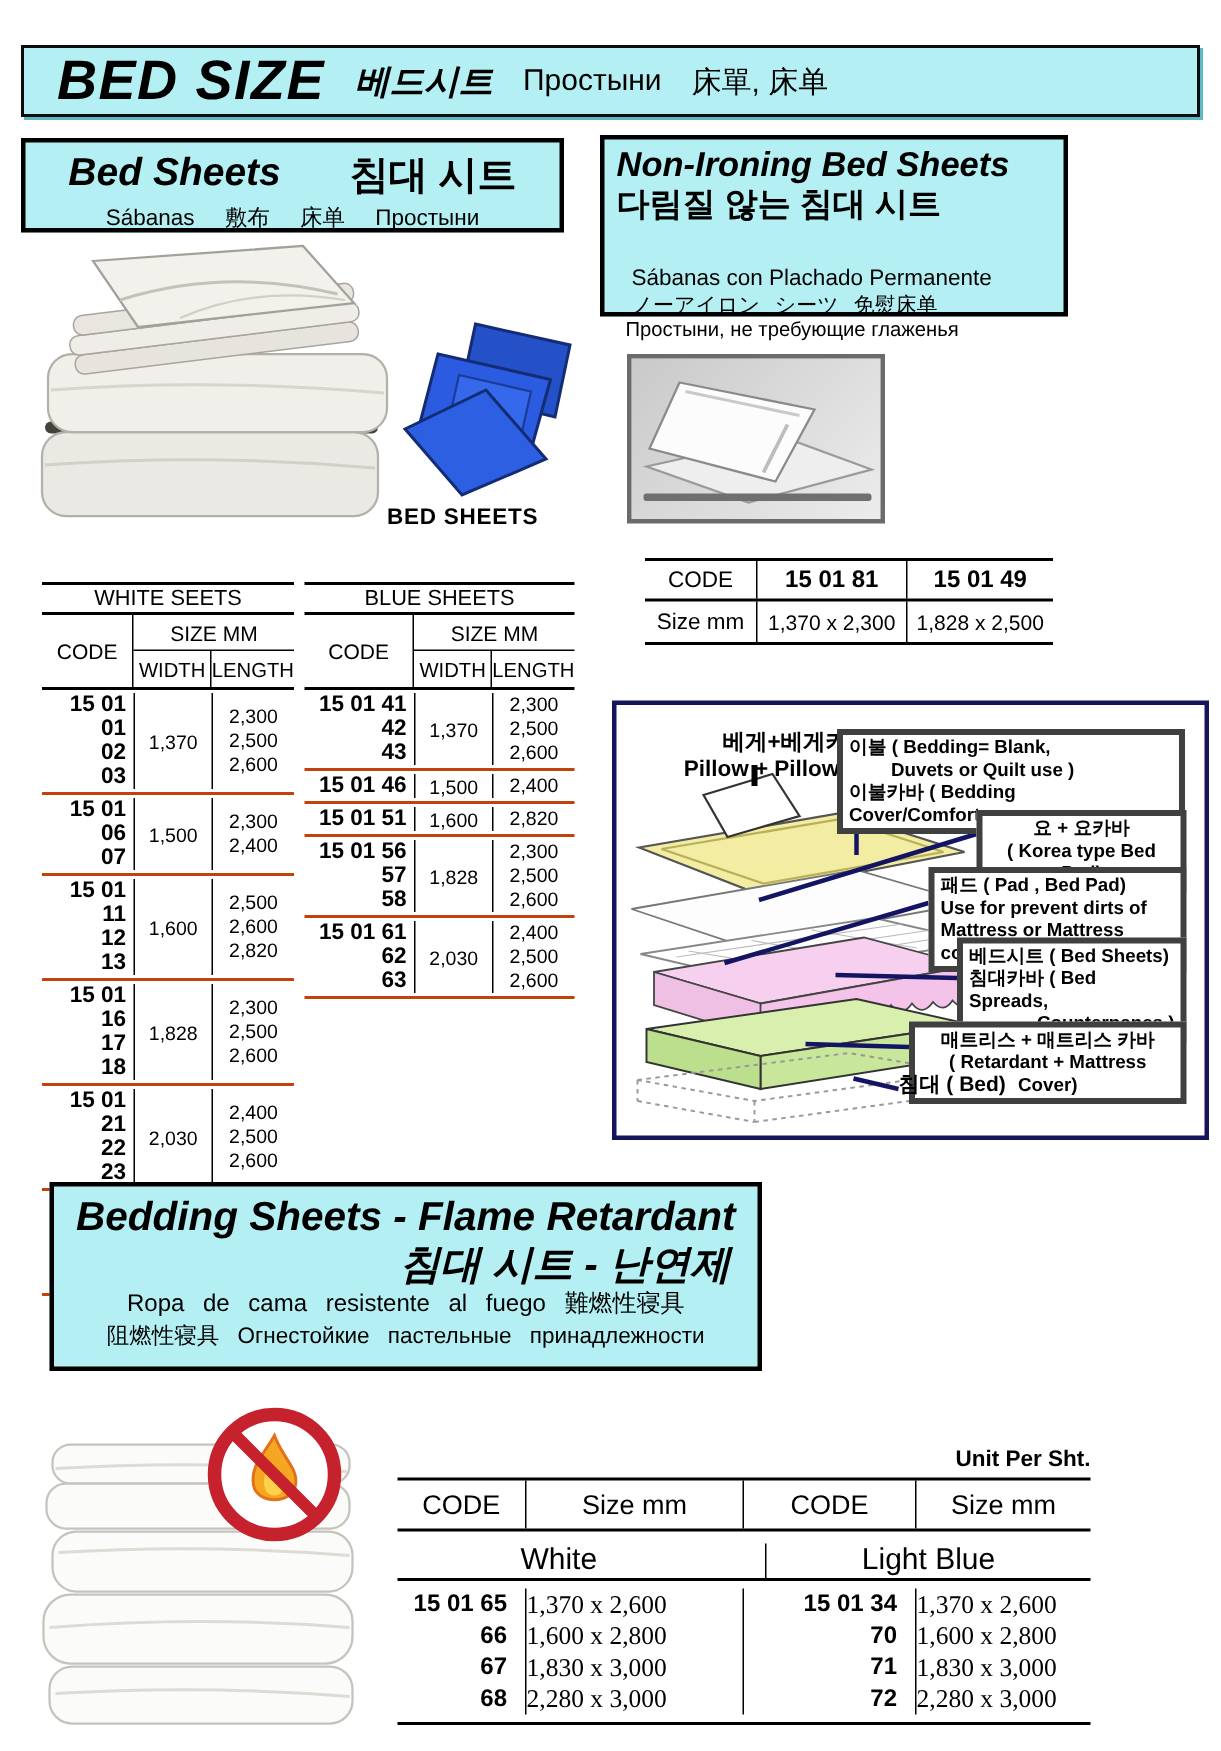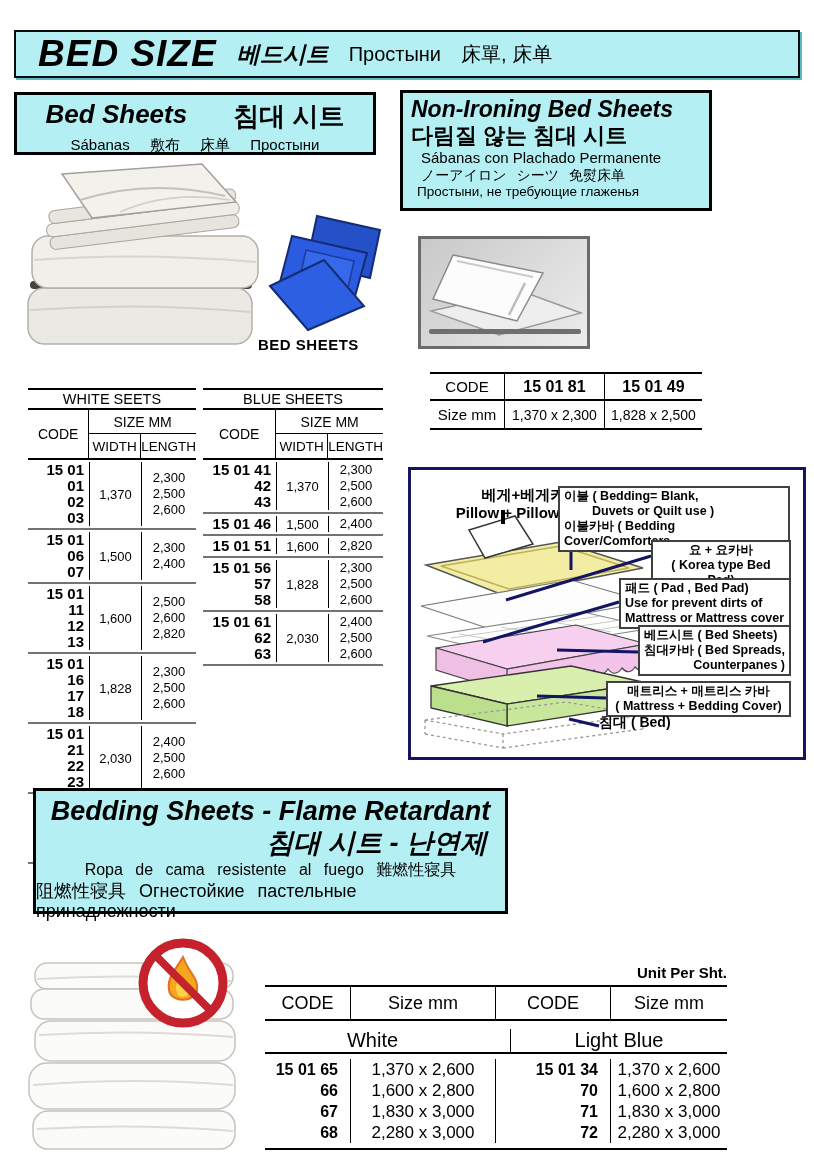--- a/index.html
+++ b/index.html
@@ -37,7 +37,7 @@
   }
   .nibox .l1 { font-size:23px; font-weight:bold; font-style:italic; line-height:27px; }
   .nibox .l2 { font-size:22px; font-weight:bold; line-height:26px; }
-  .nibox .l3 { font-size:15px; line-height:18px; padding-left:10px; }
+  .nibox .l3 { font-size:15px; line-height:18px; padding-left:10px;margin-top:28px; }
   .nibox .l4 { font-size:14px; line-height:17px; padding-left:10px; word-spacing:6px; }
   .nibox .l5 { font-size:13.5px; line-height:16px; padding-left:6px; }
 

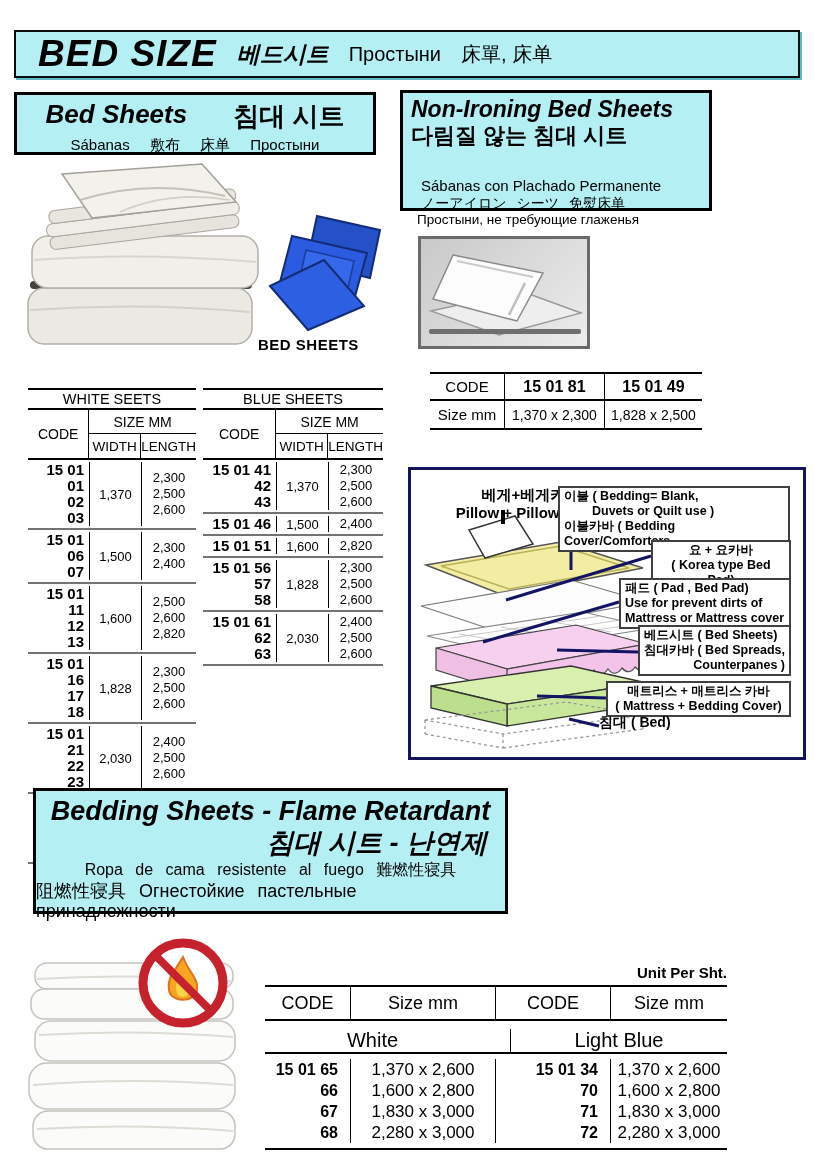--- a/index.html
+++ b/index.html
@@ -67,7 +67,7 @@
   .stbl .h-w { display:flex; align-items:center; justify-content:center; font-size:13.5px;
                border-right:1.5px solid #000; }
   .stbl .h-l { flex:1; display:flex; align-items:center; justify-content:center; font-size:13.5px; }
-  .stbl .trow { display:flex; border-bottom:2px solid #737373; padding:2px 0; }
+  .stbl .trow { display:flex; border-bottom:2px solid #c2410c; padding:2px 0; }
   .stbl .c-code { border-right:1.5px solid #000; text-align:right; padding-right:5px;
                   font-weight:bold; font-size:15px; line-height:16px; }
   .stbl .c-width { border-right:1.5px solid #000; display:flex; align-items:center;

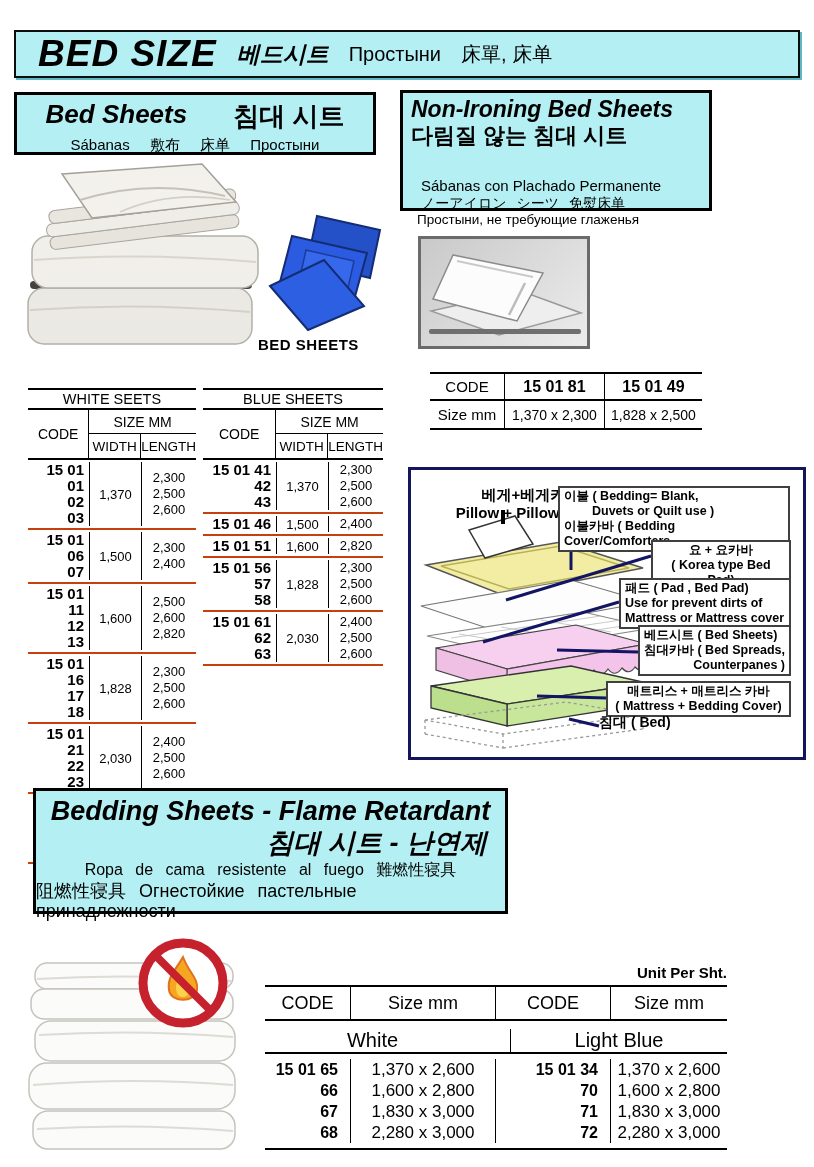--- a/index.html
+++ b/index.html
@@ -84,7 +84,7 @@
   
   .diag { left:408px; top:467px; width:398px; height:293px; border:3px solid #15155e; background:#fff; }
   .diag svg { position:absolute; left:0; top:0; }
-  .dlab { position:absolute; border:2px solid #404040; background:#fff; padding:1px 4px;
+  .dlab { position:absolute; border:4px solid #404040; background:#fff; padding:1px 4px;
           font-size:12.5px; font-weight:bold; line-height:15px; }
   .d-pillow { position:absolute; left:22px; top:16px; width:196px; text-align:center;
               font-weight:bold; font-size:15px; line-height:18px; }

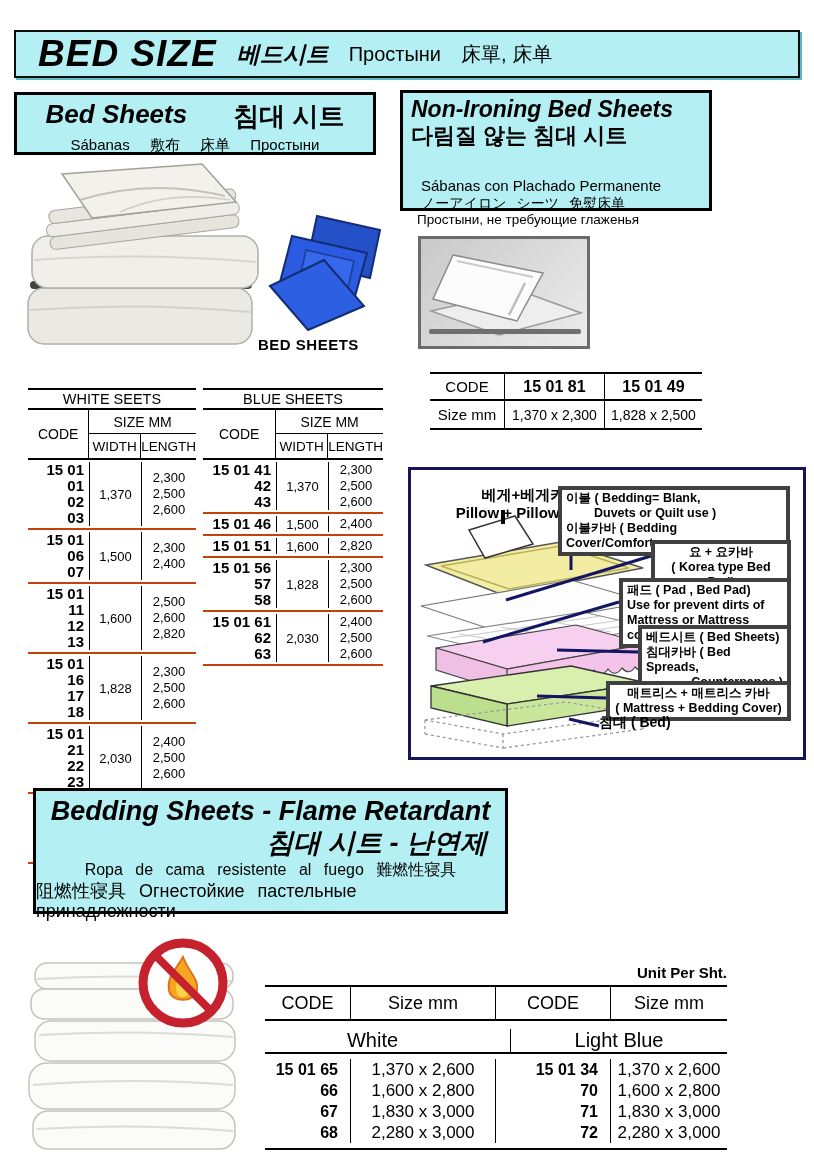--- a/index.html
+++ b/index.html
@@ -424,7 +424,7 @@
     </div>
     <div class="dlab" style="left:195px; top:211px; width:185px; text-align:center;">
       <div>매트리스 + 매트리스 카바</div>
-      <div>( Mattress + Bedding Cover)</div>
+      <div>( Retardant + Mattress Cover)</div>
     </div>
     <div class="d-bed">침대 ( Bed)</div>
   </div>

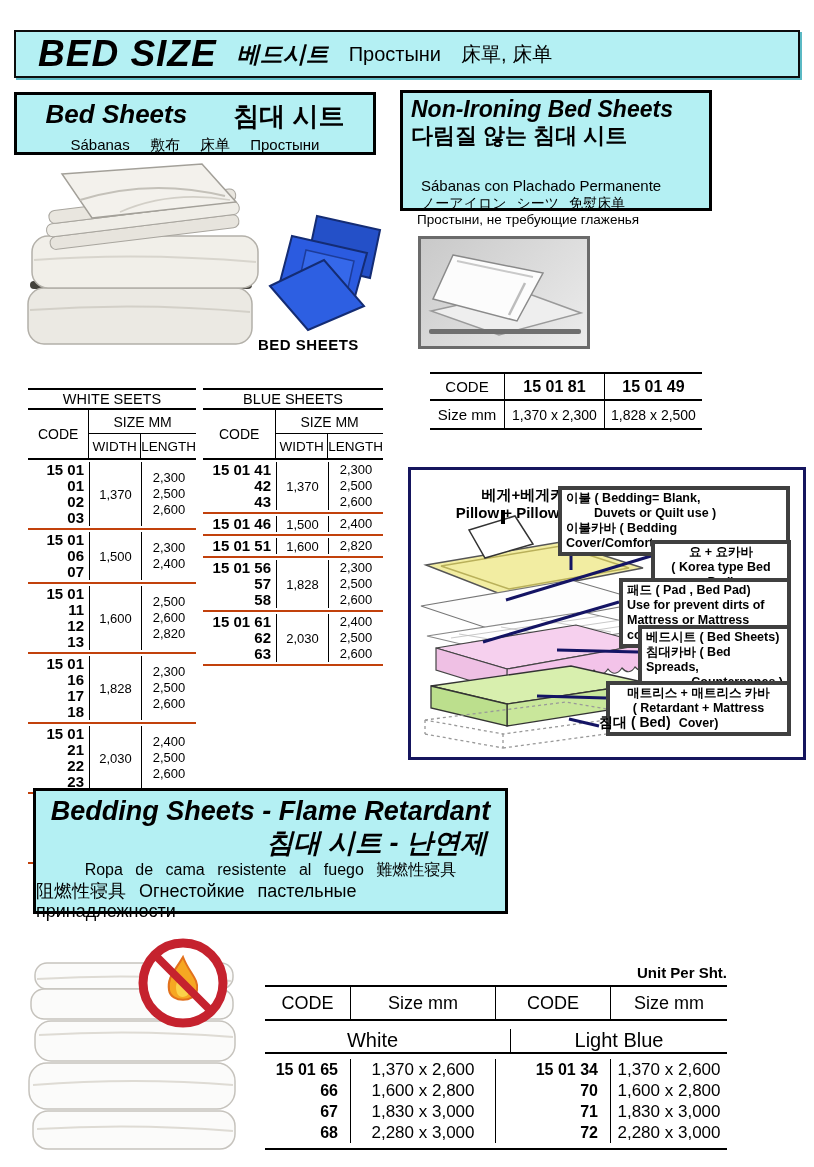--- a/index.html
+++ b/index.html
@@ -96,7 +96,7 @@
   .flbox .l2 { font-size:27px; font-weight:bold; font-style:italic; text-align:right;
                padding-right:18px; line-height:32px; }
   .flbox .l3 { font-size:16px; text-align:center; line-height:22px; word-spacing:8px; }
-  .flbox .l4 { font-size:18px; line-height:20px; word-spacing:8px; }
+  .flbox .l4 { font-size:15px; text-align:center; line-height:20px; word-spacing:8px; }
 
   .unitnote { left:600px; top:964px; width:127px; text-align:right; font-size:15px; font-weight:bold; }
 

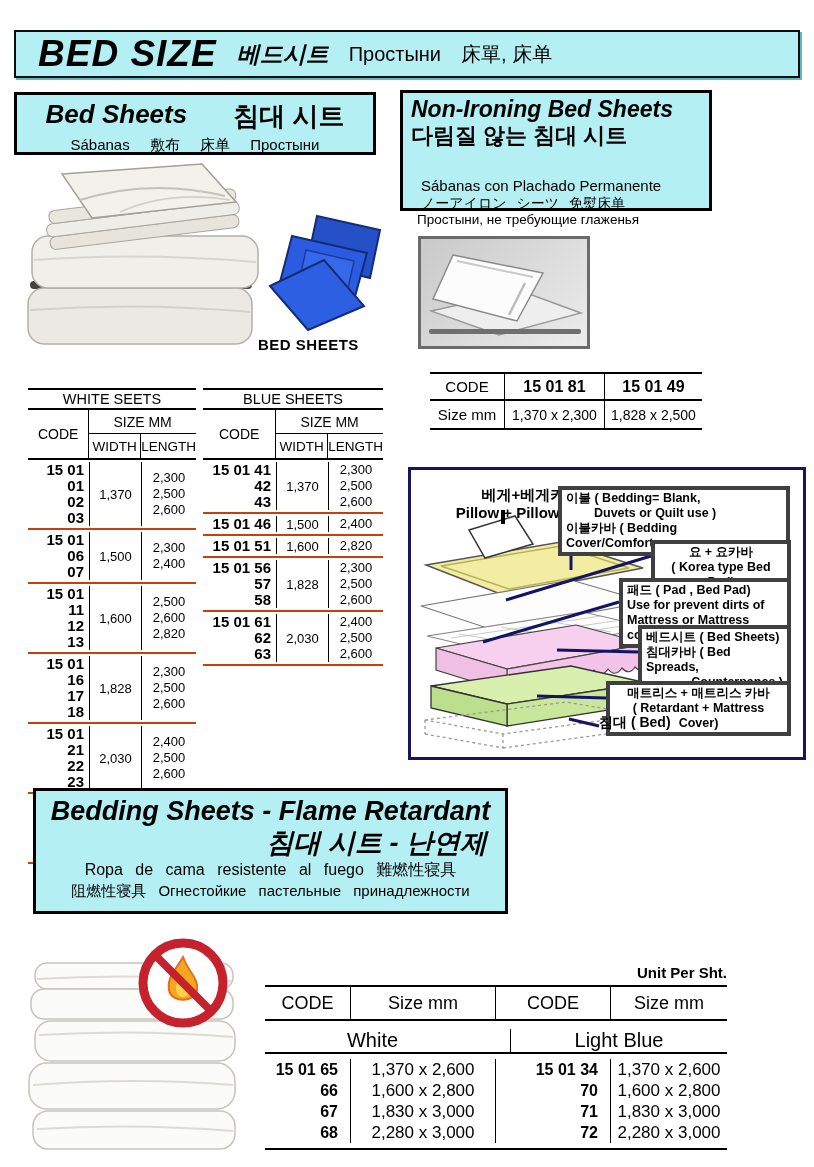--- a/index.html
+++ b/index.html
@@ -111,7 +111,7 @@
   .fc0 { width:85px; } .fc1 { width:145px; } .fc2 { width:115px; } .fc3 { width:117px; }
   .bl { border-left:1.5px solid #000; }
   .ftbl .code-col { text-align:right; padding-right:12px; font-weight:bold; font-size:16px; }
-  .ftbl .size-col { text-align:center; font-size:17px; }
+  .ftbl .size-col { font-size:17px;font-family:Liberation Serif, serif; }
   .ftbl .half.wh { width:230px; } .ftbl .half.lb { width:232px;margin-left:30px; }
 </style>
 </head>

